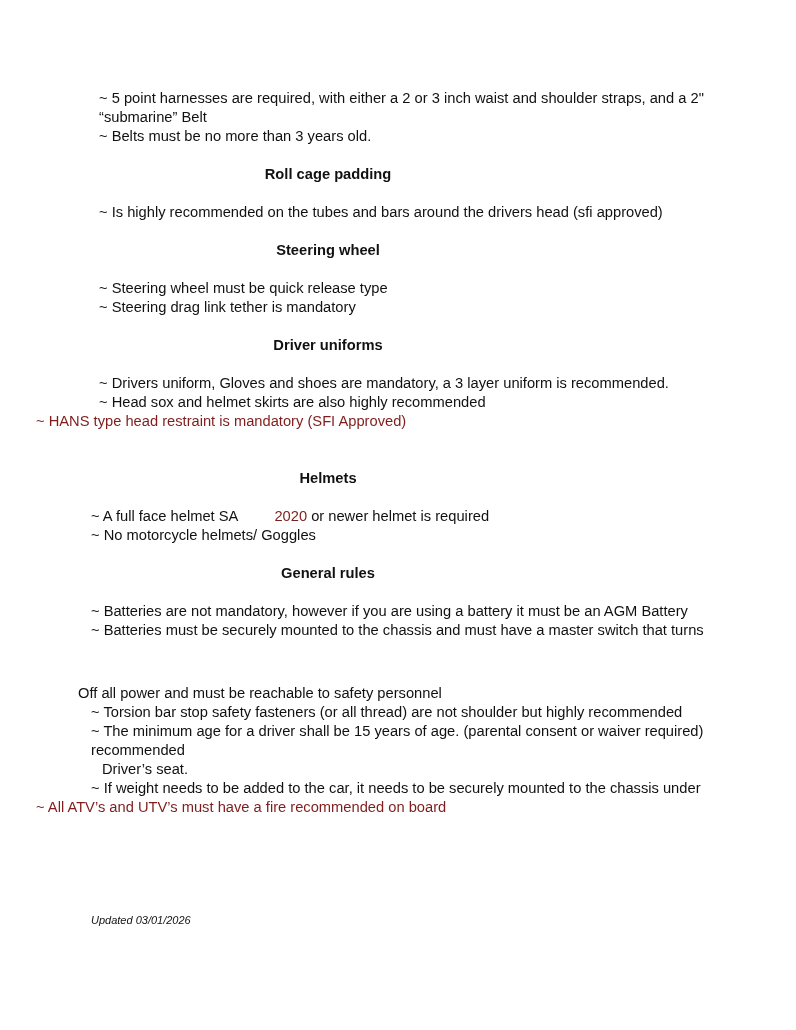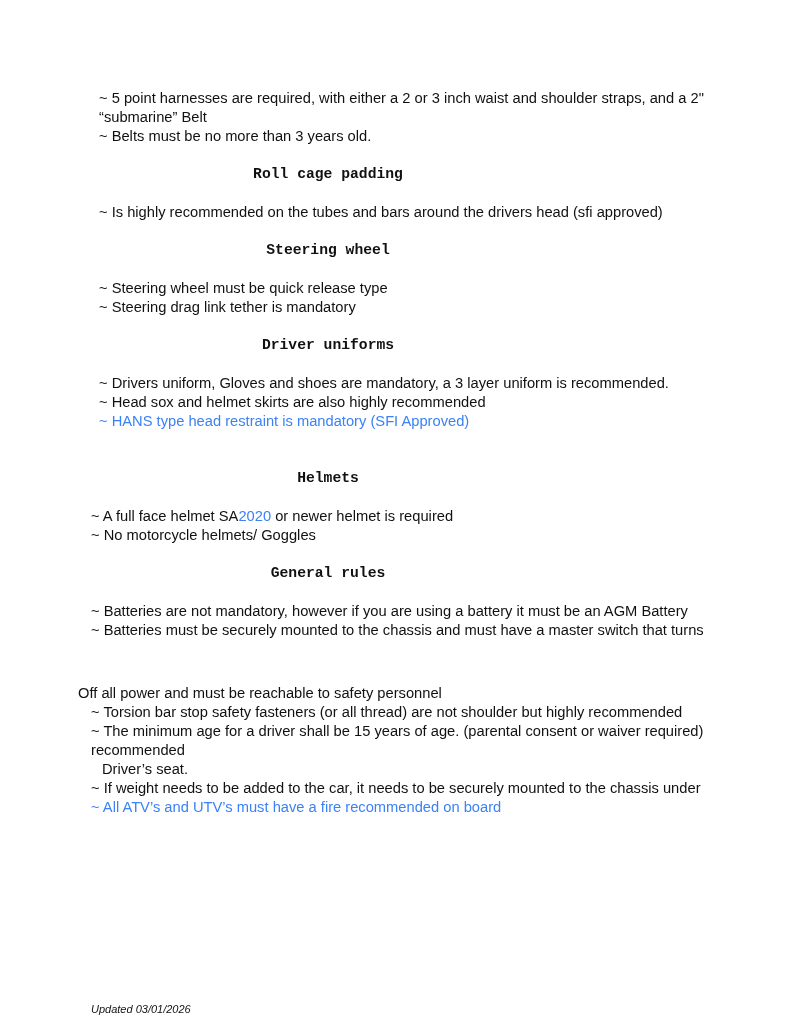--- a/index.html
+++ b/index.html
@@ -27,7 +27,6 @@
     text-align: center;
     margin: 19px 0;
     padding-left: 20px; 
-    font-family: Liberation Mono, monospace;
   }
   .gap2 { margin-top: 38px; }     
   .red { color: #3b82f6; }

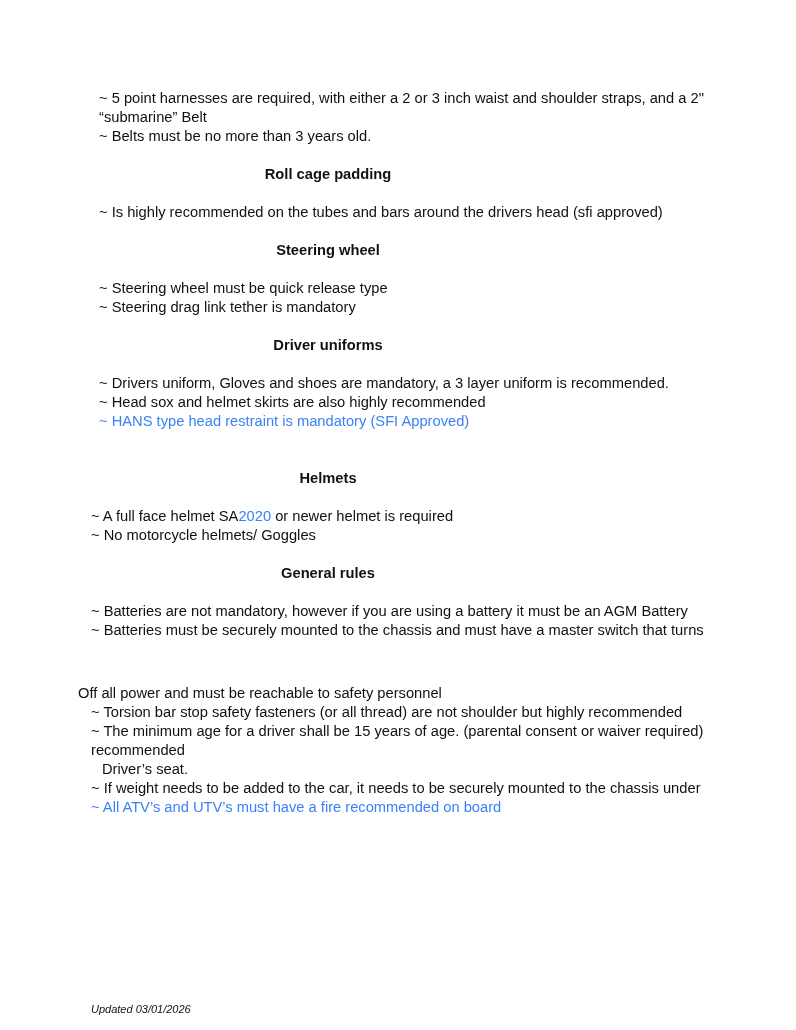--- a/index.html
+++ b/index.html
@@ -29,7 +29,7 @@
     padding-left: 20px; 
   }
   .gap2 { margin-top: 38px; }     
-  .red { color: #3b82f6; }
+  .red { color: #7f1d1d; padding-left: 36px; }
   .footer {
     position: absolute;
     top: 1000px;

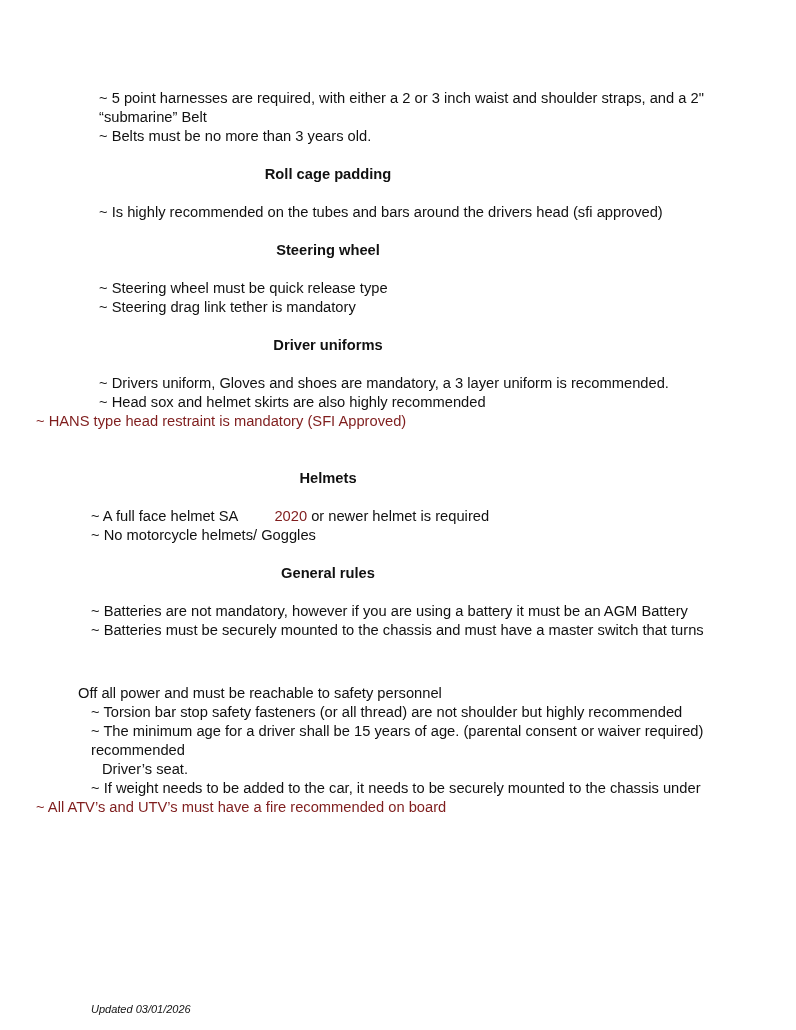--- a/index.html
+++ b/index.html
@@ -32,7 +32,7 @@
   .red { color: #7f1d1d; padding-left: 36px; }
   .footer {
     position: absolute;
-    top: 1000px;
+    top: 911px;
     left: 91px;
     font-size: 11px;
     font-style: italic;

